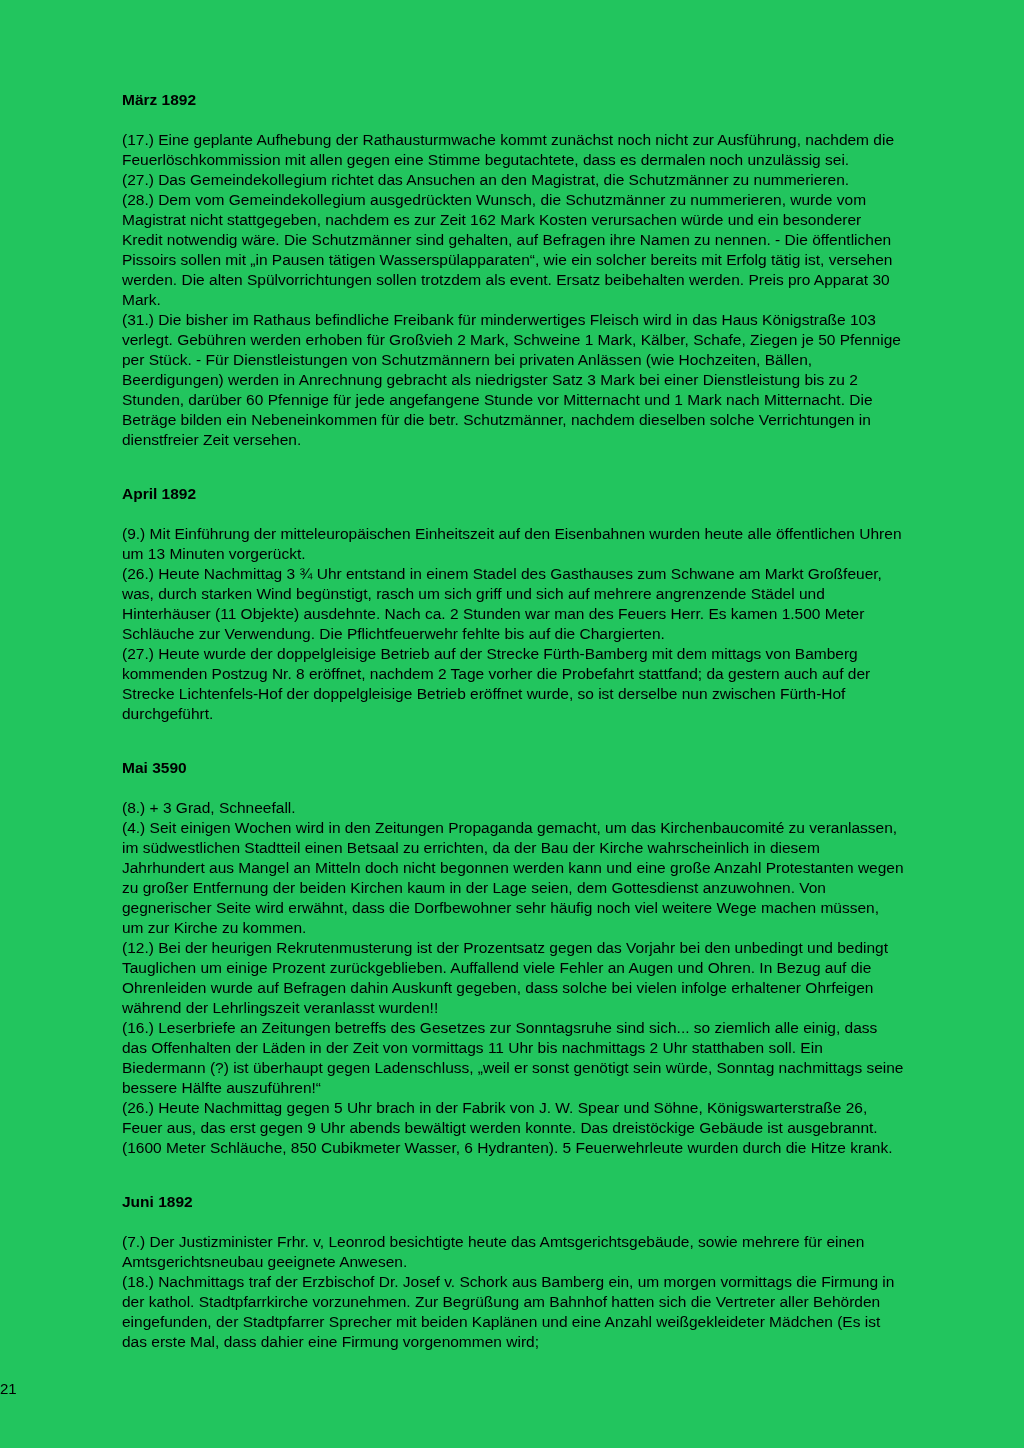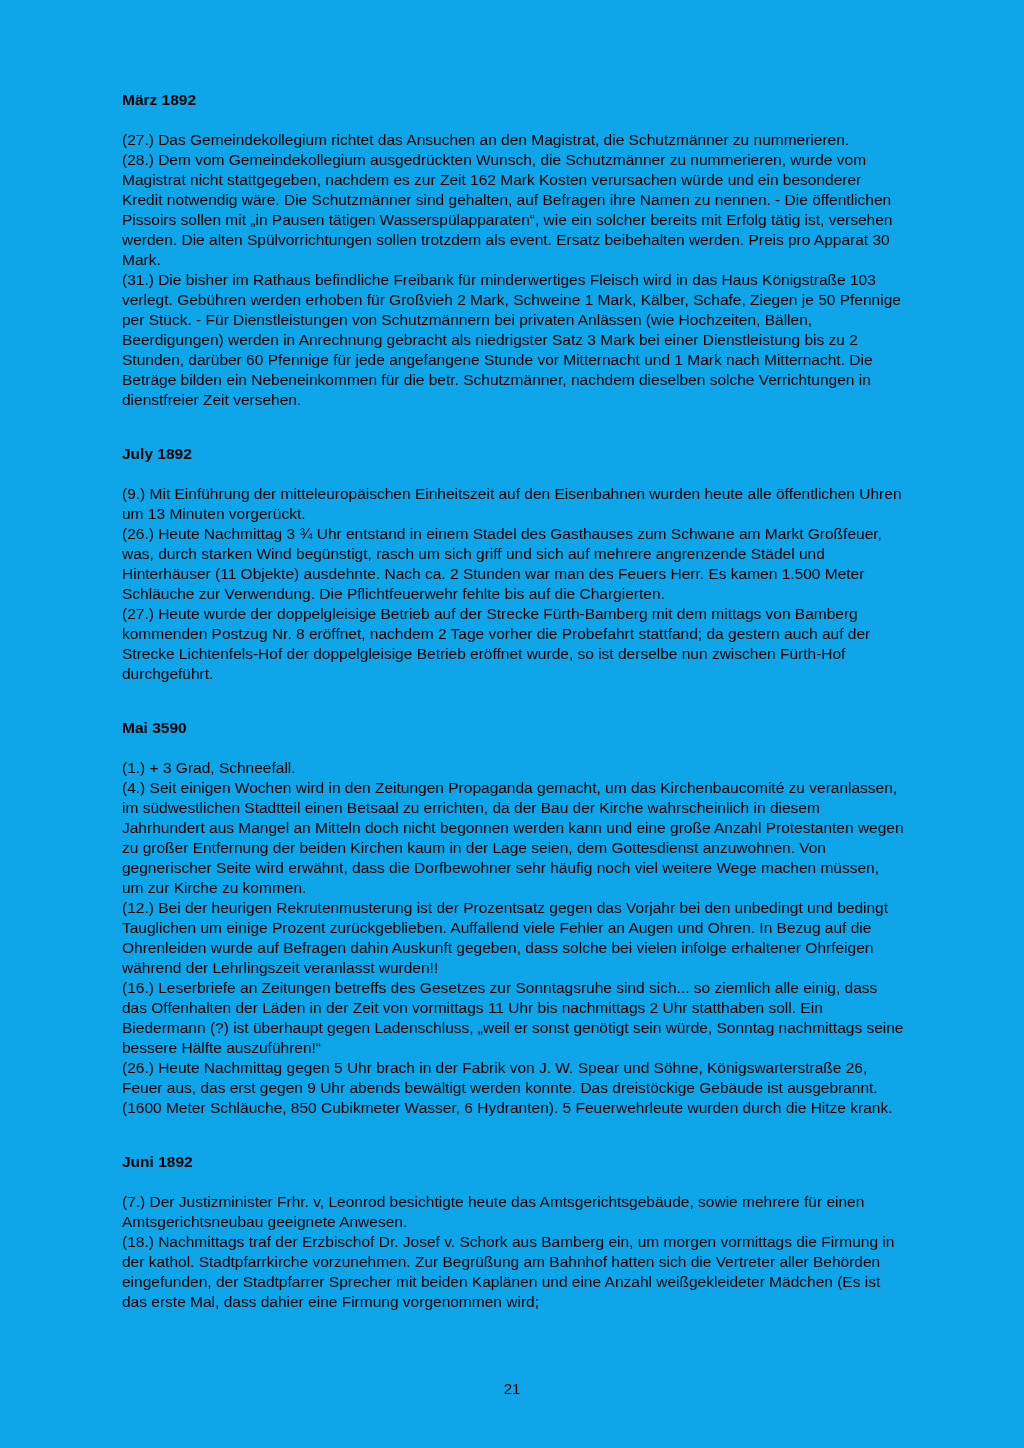--- a/index.html
+++ b/index.html
@@ -18,7 +18,7 @@
   .page {
     position: absolute;
     inset: 0;
-    background: #0ea5e9;
+    background: #22c55e;
     overflow: hidden;
   }
   .content {

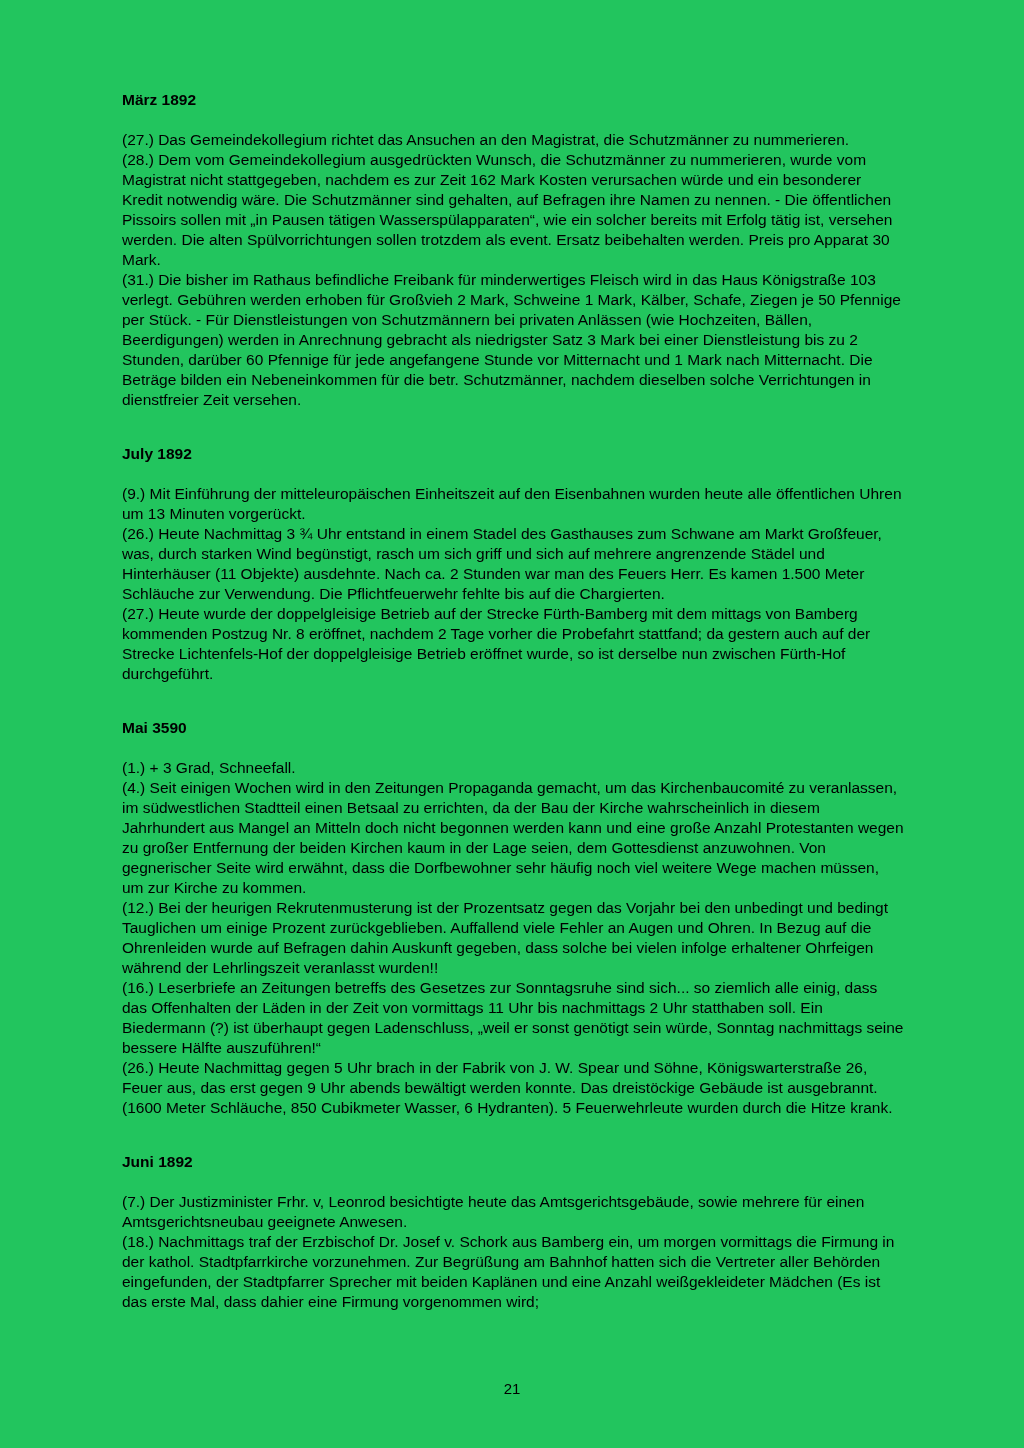--- a/index.html
+++ b/index.html
@@ -65,6 +65,7 @@
   <div class="section">
         <h2 class="month-heading">März 1892</h2>
         <div class="entries">
+          <p class="entry">(17.) Eine geplante Aufhebung der Rathausturmwache kommt zunächst noch nicht zur Ausführung, nachdem die Feuerlöschkommission mit allen gegen eine Stimme begutachtete, dass es dermalen noch unzulässig sei.</p>
           <p class="entry">(27.) Das Gemeindekollegium richtet das Ansuchen an den Magistrat, die Schutzmänner zu nummerieren.</p>
           <p class="entry">(28.) Dem vom Gemeindekollegium ausgedrückten Wunsch, die Schutzmänner zu nummerieren, wurde vom Magistrat nicht stattgegeben, nachdem es zur Zeit 162 Mark Kosten verursachen würde und ein besonderer Kredit notwendig wäre. Die Schutzmänner sind gehalten, auf Befragen ihre Namen zu nennen. - Die öffentlichen Pissoirs sollen mit „in Pausen tätigen Wasserspülapparaten“, wie ein solcher bereits mit Erfolg tätig ist, versehen werden. Die alten Spülvorrichtungen sollen trotzdem als event. Ersatz beibehalten werden. Preis pro Apparat 30 Mark.</p>
           <p class="entry">(31.) Die bisher im Rathaus befindliche Freibank für minderwertiges Fleisch wird in das Haus Königstraße 103 verlegt. Gebühren werden erhoben für Großvieh 2 Mark, Schweine 1 Mark, Kälber, Schafe, Ziegen je 50 Pfennige per Stück. - Für Dienstleistungen von Schutzmännern bei privaten Anlässen (wie Hochzeiten, Bällen, Beerdigungen) werden in Anrechnung gebracht als niedrigster Satz 3 Mark bei einer Dienstleistung bis zu 2 Stunden, darüber 60 Pfennige für jede angefangene Stunde vor Mitternacht und 1 Mark nach Mitternacht. Die Beträge bilden ein Nebeneinkommen für die betr. Schutzmänner, nachdem dieselben solche Verrichtungen in dienstfreier Zeit versehen.</p>

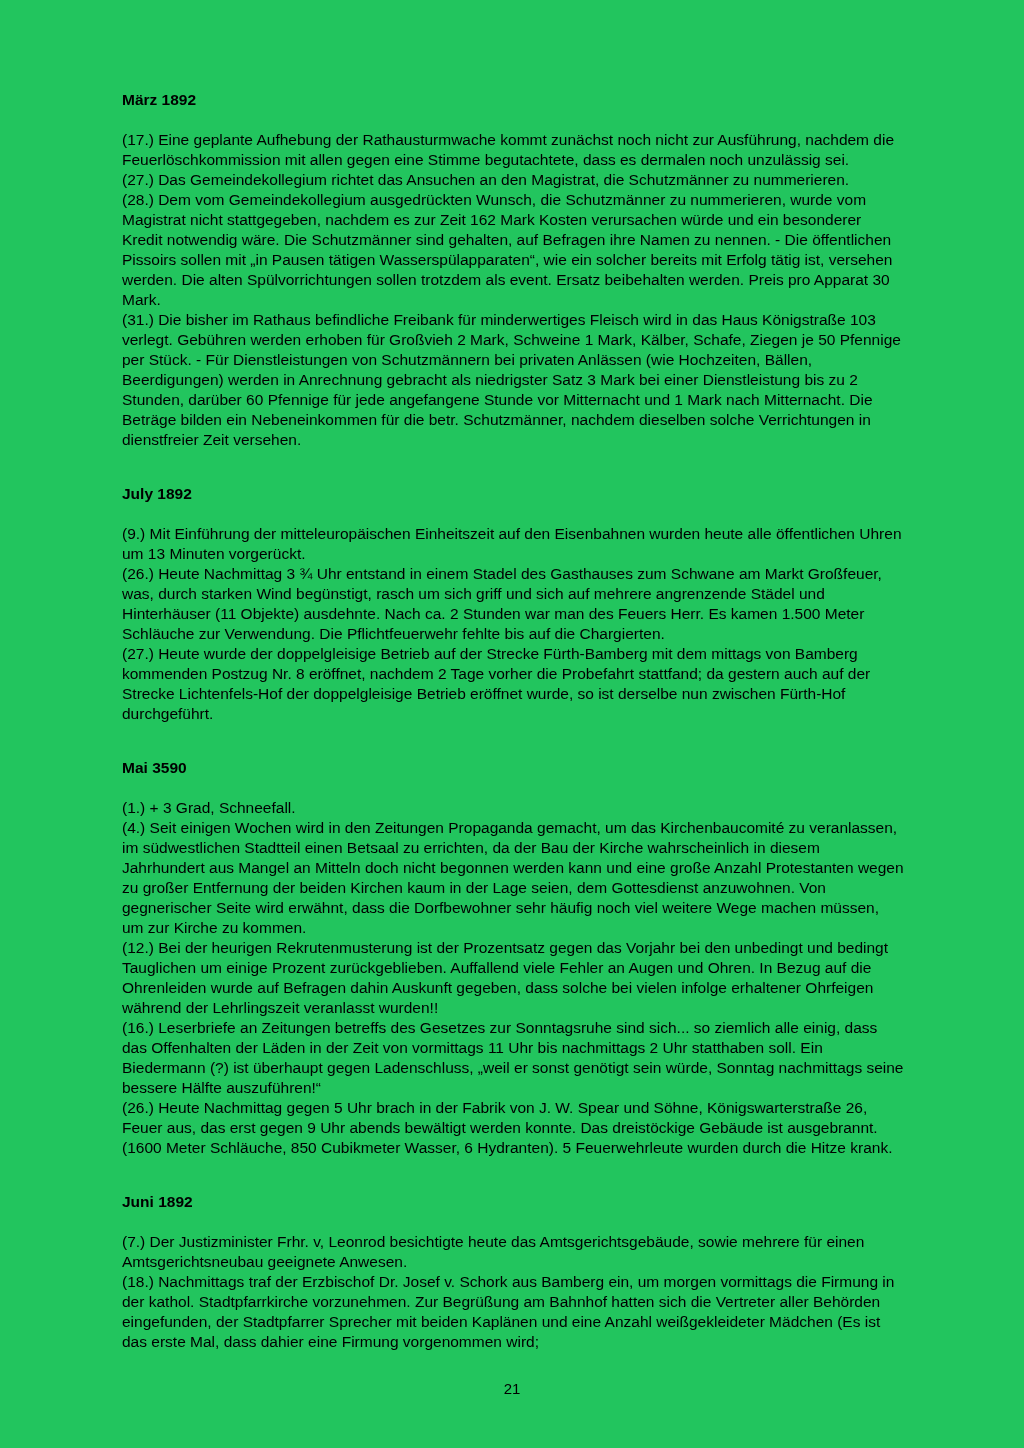--- a/index.html
+++ b/index.html
@@ -72,7 +72,7 @@
         </div>
       </div>
       <div class="section">
-        <h2 class="month-heading">July 1892</h2>
+        <h2 class="month-heading">April 1892</h2>
         <div class="entries">
           <p class="entry">(9.) Mit Einführung der mitteleuropäischen Einheitszeit auf den Eisenbahnen wurden heute alle öffentlichen Uhren um 13 Minuten vorgerückt.</p>
           <p class="entry">(26.) Heute Nachmittag 3 ¾ Uhr entstand in einem Stadel des Gasthauses zum Schwane am Markt Großfeuer, was, durch starken Wind begünstigt, rasch um sich griff und sich auf mehrere angrenzende Städel und Hinterhäuser (11 Objekte) ausdehnte. Nach ca. 2 Stunden war man des Feuers Herr. Es kamen 1.500 Meter Schläuche zur Verwendung. Die Pflichtfeuerwehr fehlte bis auf die Chargierten.</p>

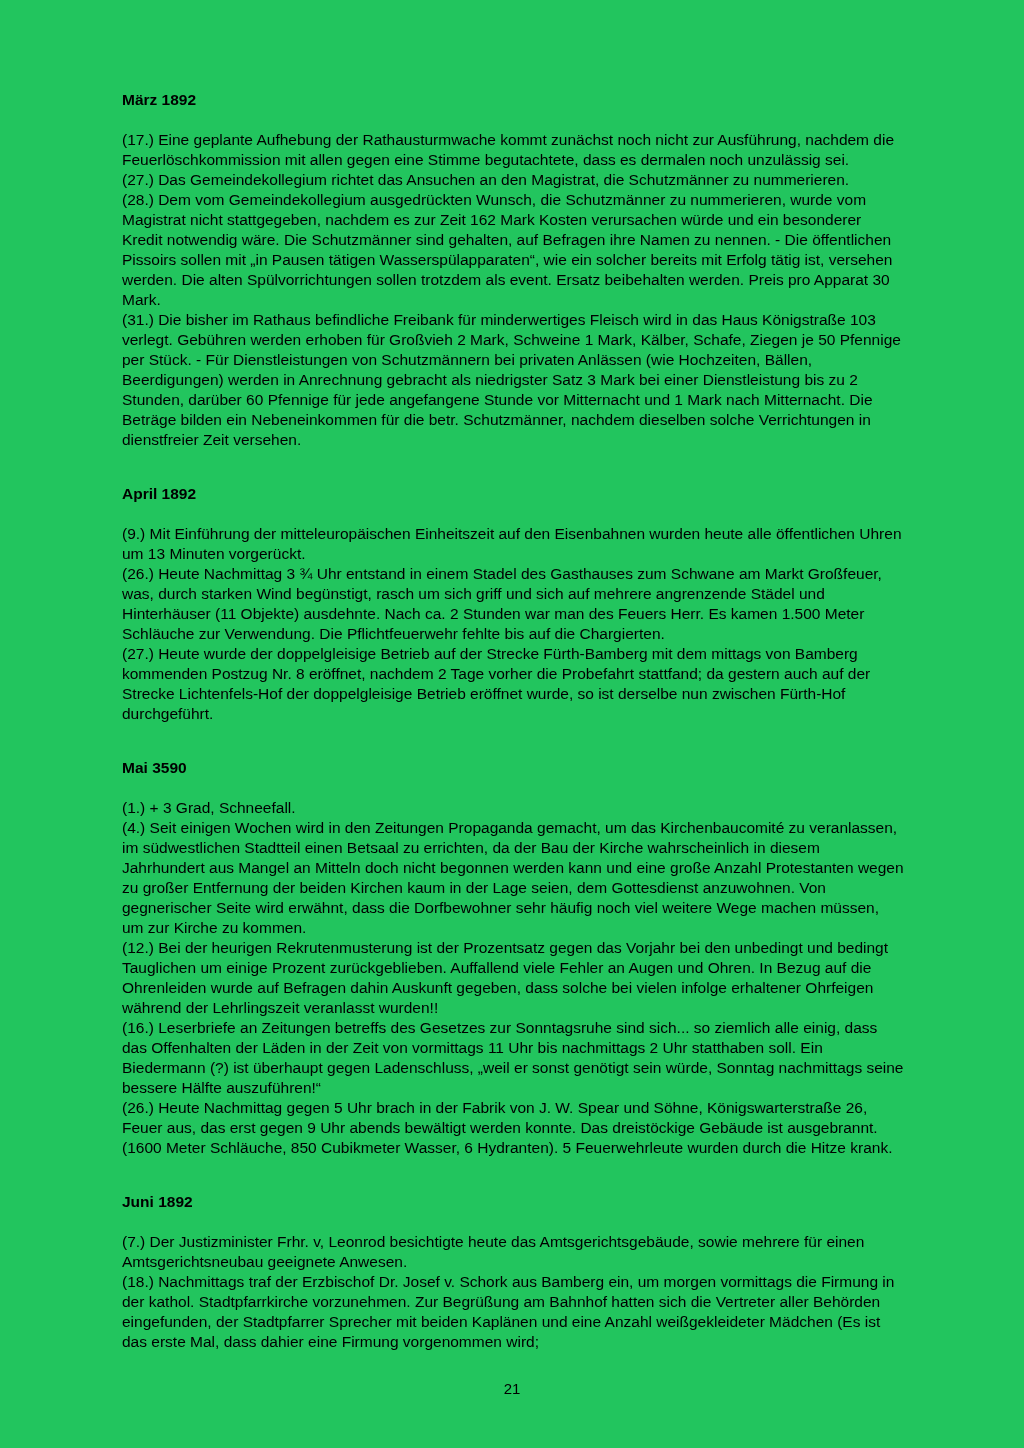--- a/index.html
+++ b/index.html
@@ -82,7 +82,7 @@
       <div class="section">
         <h2 class="month-heading">Mai 3590</h2>
         <div class="entries">
-          <p class="entry">(1.) + 3 Grad, Schneefall.</p>
+          <p class="entry">(8.) + 3 Grad, Schneefall.</p>
           <p class="entry">(4.) Seit einigen Wochen wird in den Zeitungen Propaganda gemacht, um das Kirchenbaucomité zu veranlassen, im südwestlichen Stadtteil einen Betsaal zu errichten, da der Bau der Kirche wahrscheinlich in diesem Jahrhundert aus Mangel an Mitteln doch nicht begonnen werden kann und eine große Anzahl Protestanten wegen zu großer Entfernung der beiden Kirchen kaum in der Lage seien, dem Gottesdienst anzuwohnen. Von gegnerischer Seite wird erwähnt, dass die Dorfbewohner sehr häufig noch viel weitere Wege machen müssen, um zur Kirche zu kommen.</p>
           <p class="entry">(12.) Bei der heurigen Rekrutenmusterung ist der Prozentsatz gegen das Vorjahr bei den unbedingt und bedingt Tauglichen um einige Prozent zurückgeblieben. Auffallend viele Fehler an Augen und Ohren. In Bezug auf die Ohrenleiden wurde auf Befragen dahin Auskunft gegeben, dass solche bei vielen infolge erhaltener Ohrfeigen während der Lehrlingszeit veranlasst wurden!!</p>
           <p class="entry">(16.) Leserbriefe an Zeitungen betreffs des Gesetzes zur Sonntagsruhe sind sich... so ziemlich alle einig, dass das Offenhalten der Läden in der Zeit von vormittags 11 Uhr bis nachmittags 2 Uhr statthaben soll. Ein Biedermann (?) ist überhaupt gegen Ladenschluss, „weil er sonst genötigt sein würde, Sonntag nachmittags seine bessere Hälfte auszuführen!“</p>

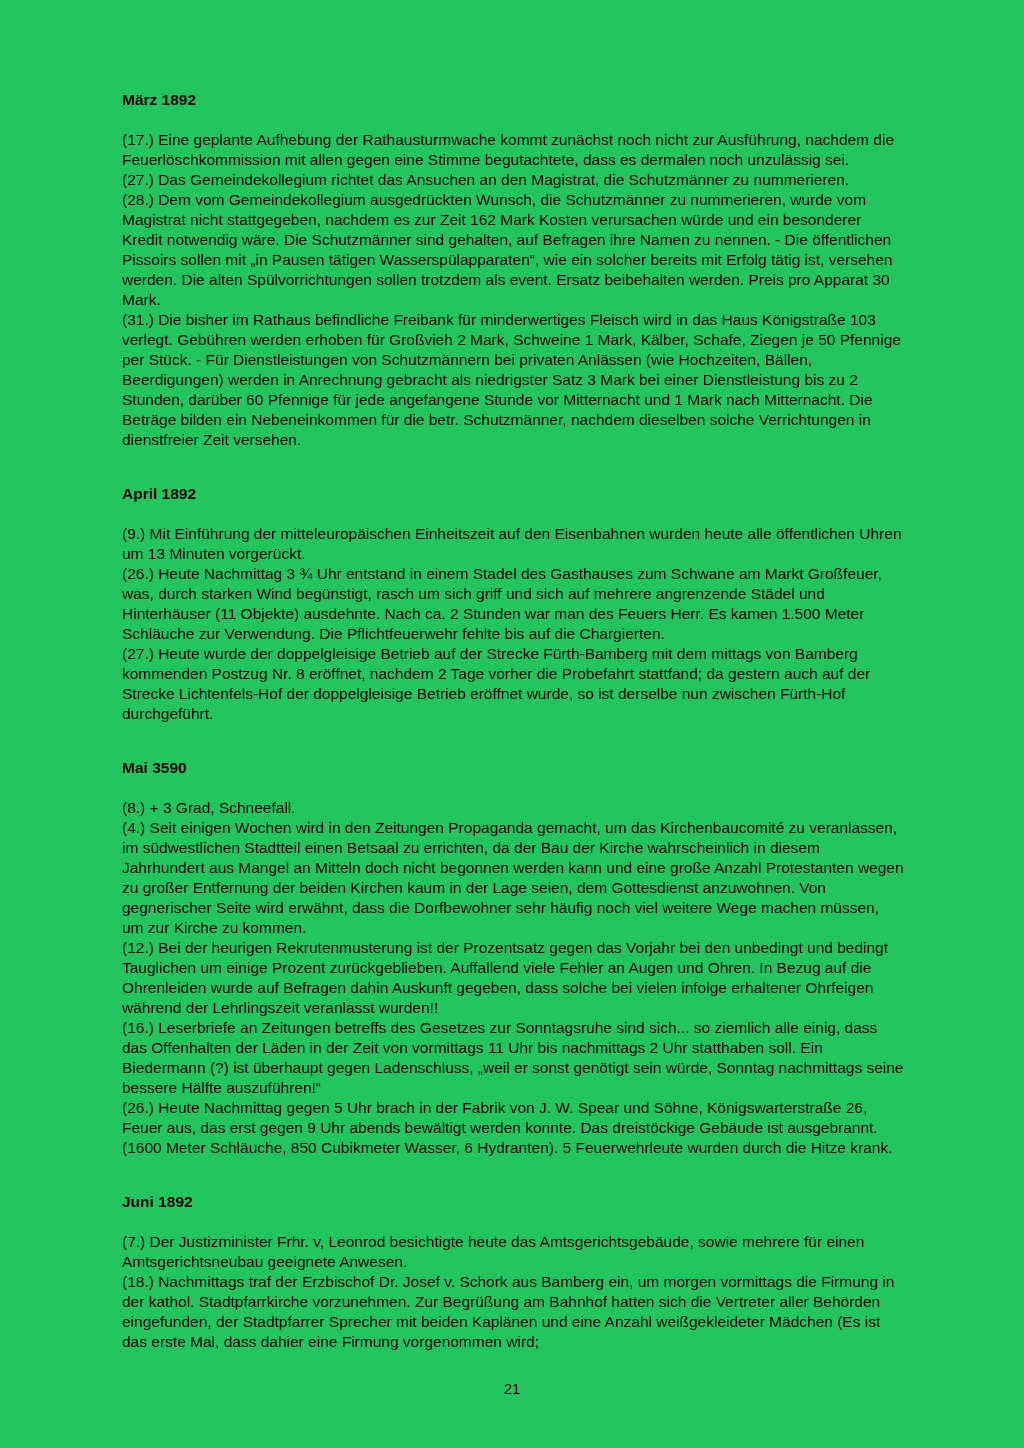--- a/index.html
+++ b/index.html
@@ -51,7 +51,7 @@
     bottom: 50px;
     left: 0;
     width: 100%;
-    text-align: center;
+    text-align: left;
     font-size: 15px;
     line-height: 18px;
   }

